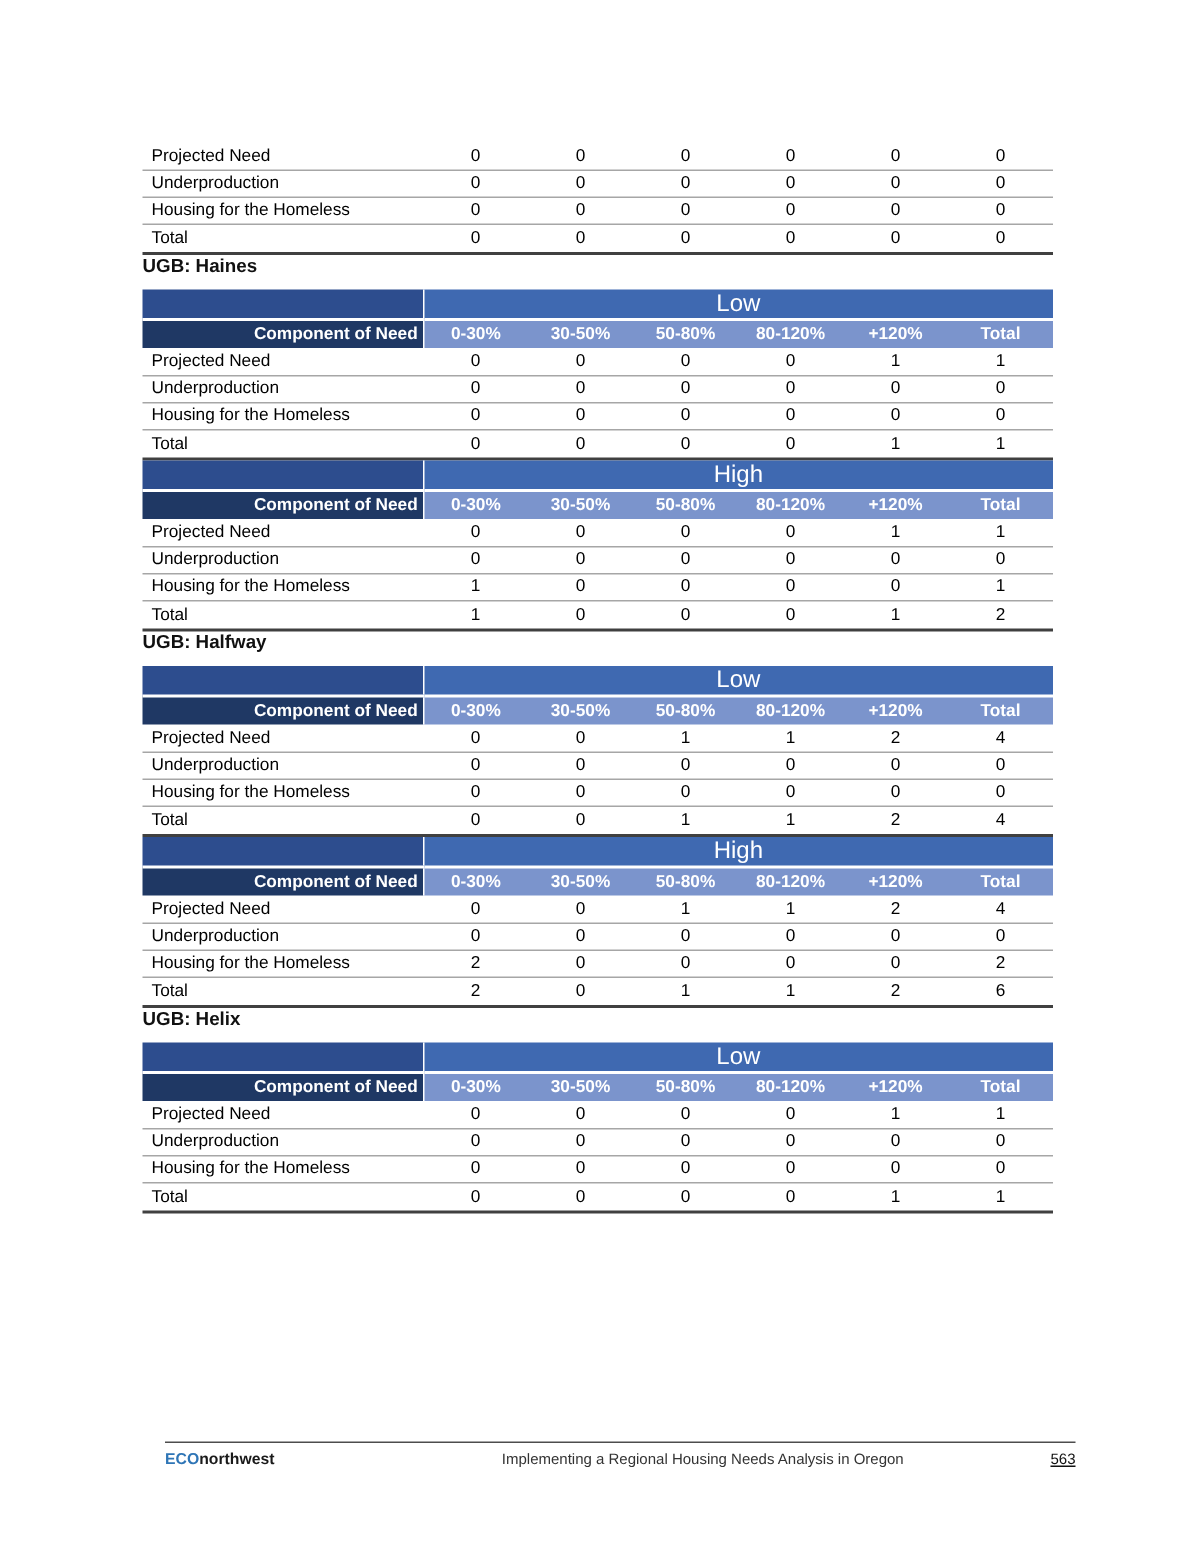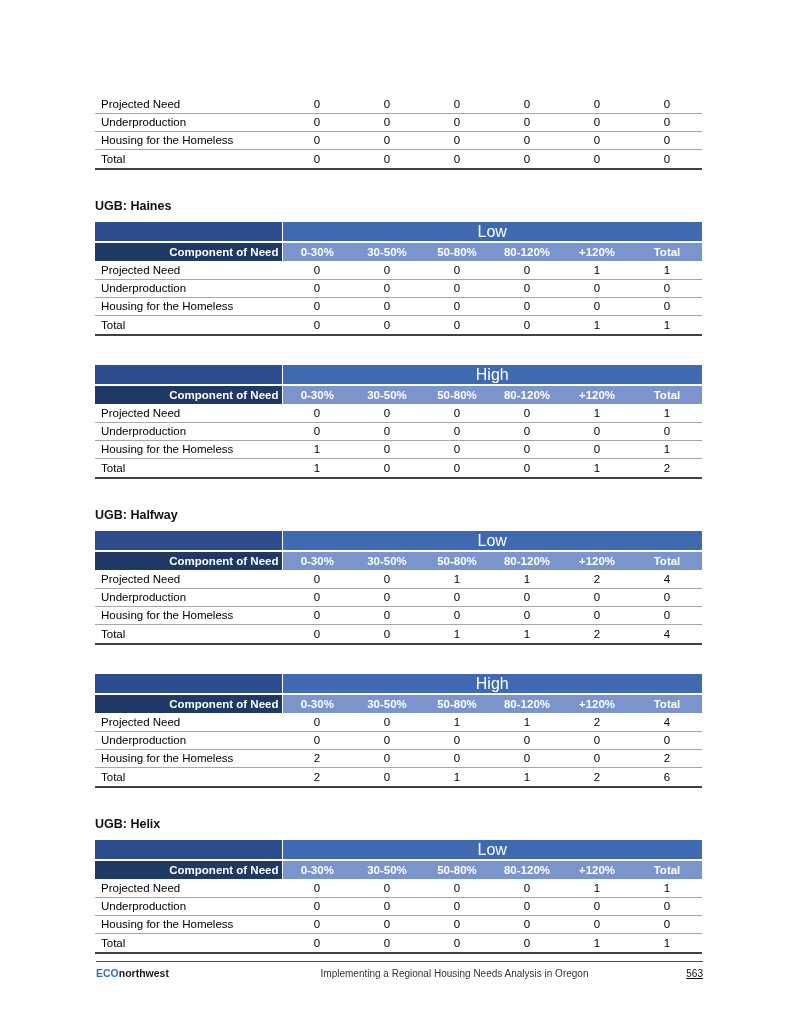--- a/index.html
+++ b/index.html
@@ -17,7 +17,7 @@
 
   table.need-table {
     width:100%; border-collapse:collapse; table-layout:fixed;
-    font-size:11.5px; margin-bottom:29px; color:#000;
+    font-size:11.5px; color:#000;
   }
   .need-table th:first-child, .need-table td:first-child { width:187px; }
 

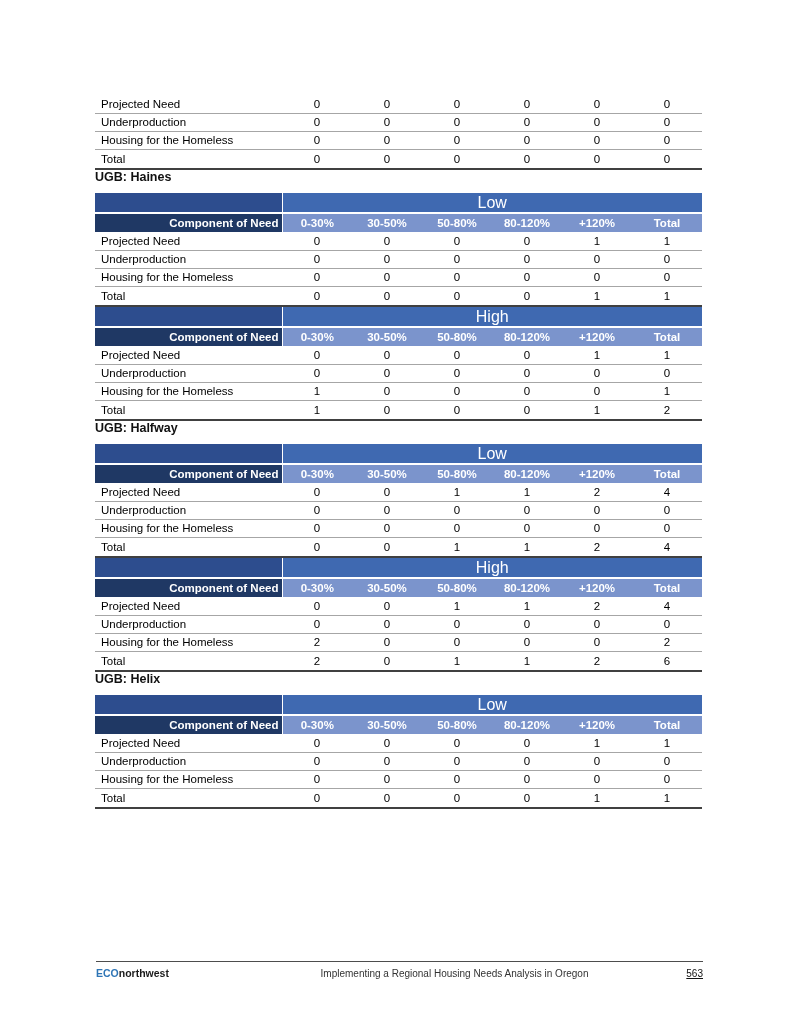--- a/index.html
+++ b/index.html
@@ -45,7 +45,7 @@
   tr.total-row td { border-bottom:2px solid #404040; height:20px; }
 
   .footer {
-    position:absolute; left:96px; top:961px; width:607px;
+    position:absolute; left:110px; top:961px; width:607px;
     border-top:1px solid #4d4d4d; padding-top:5px;
     display:flex; align-items:baseline; font-size:10px; color:#333;
   }

